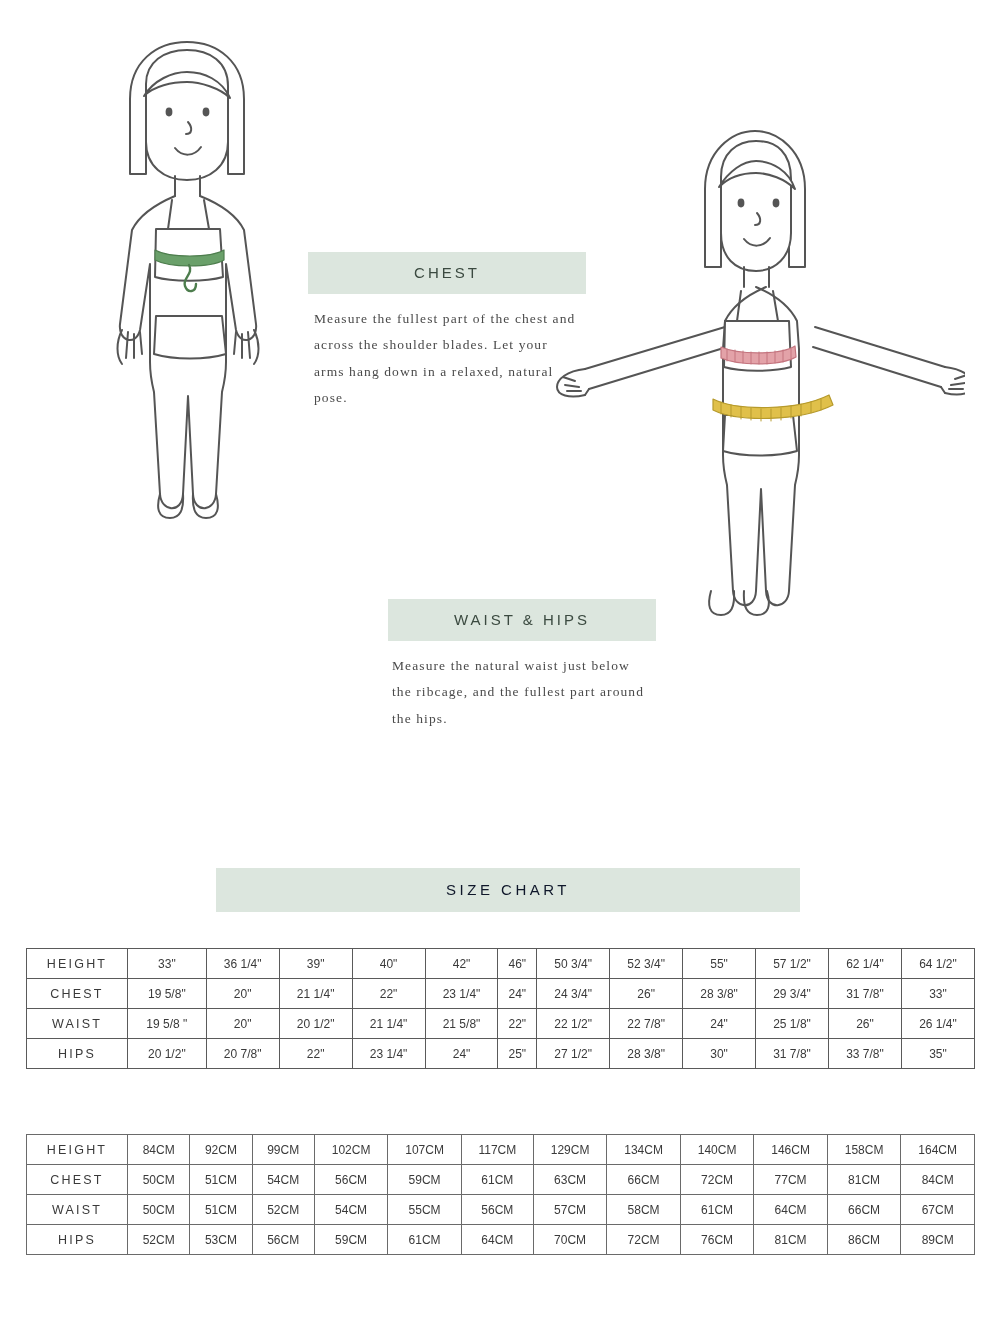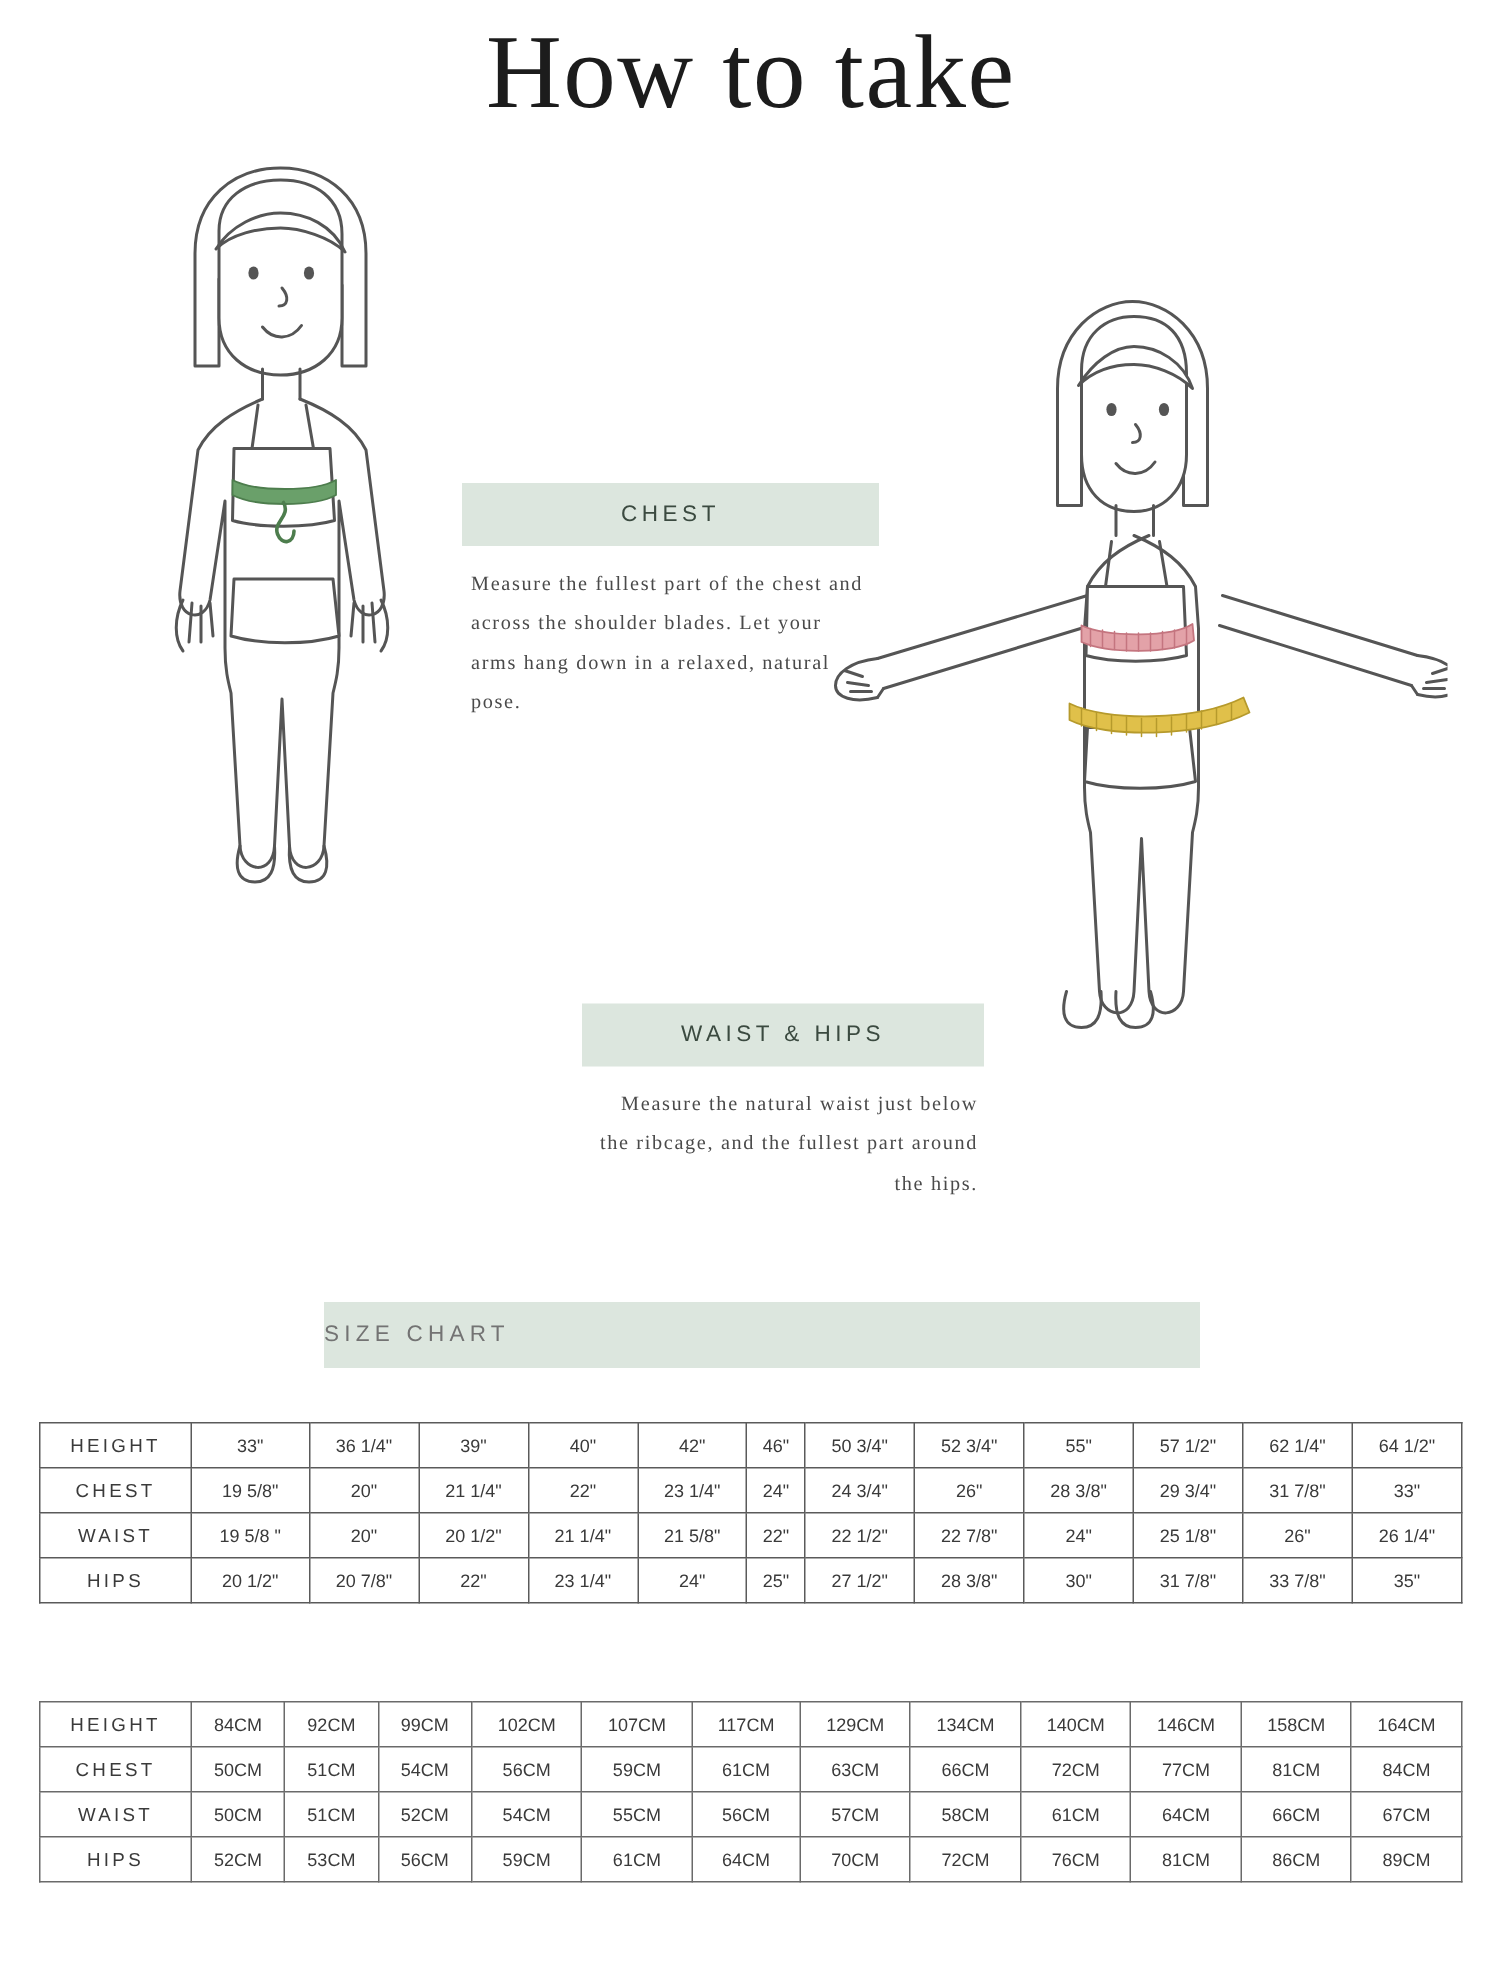--- a/index.html
+++ b/index.html
@@ -151,7 +151,6 @@
 <body>
 
 <div class="header">
-  <div class="title-line1">How to take</div>
 </div>
 
 <div class="illus-area">

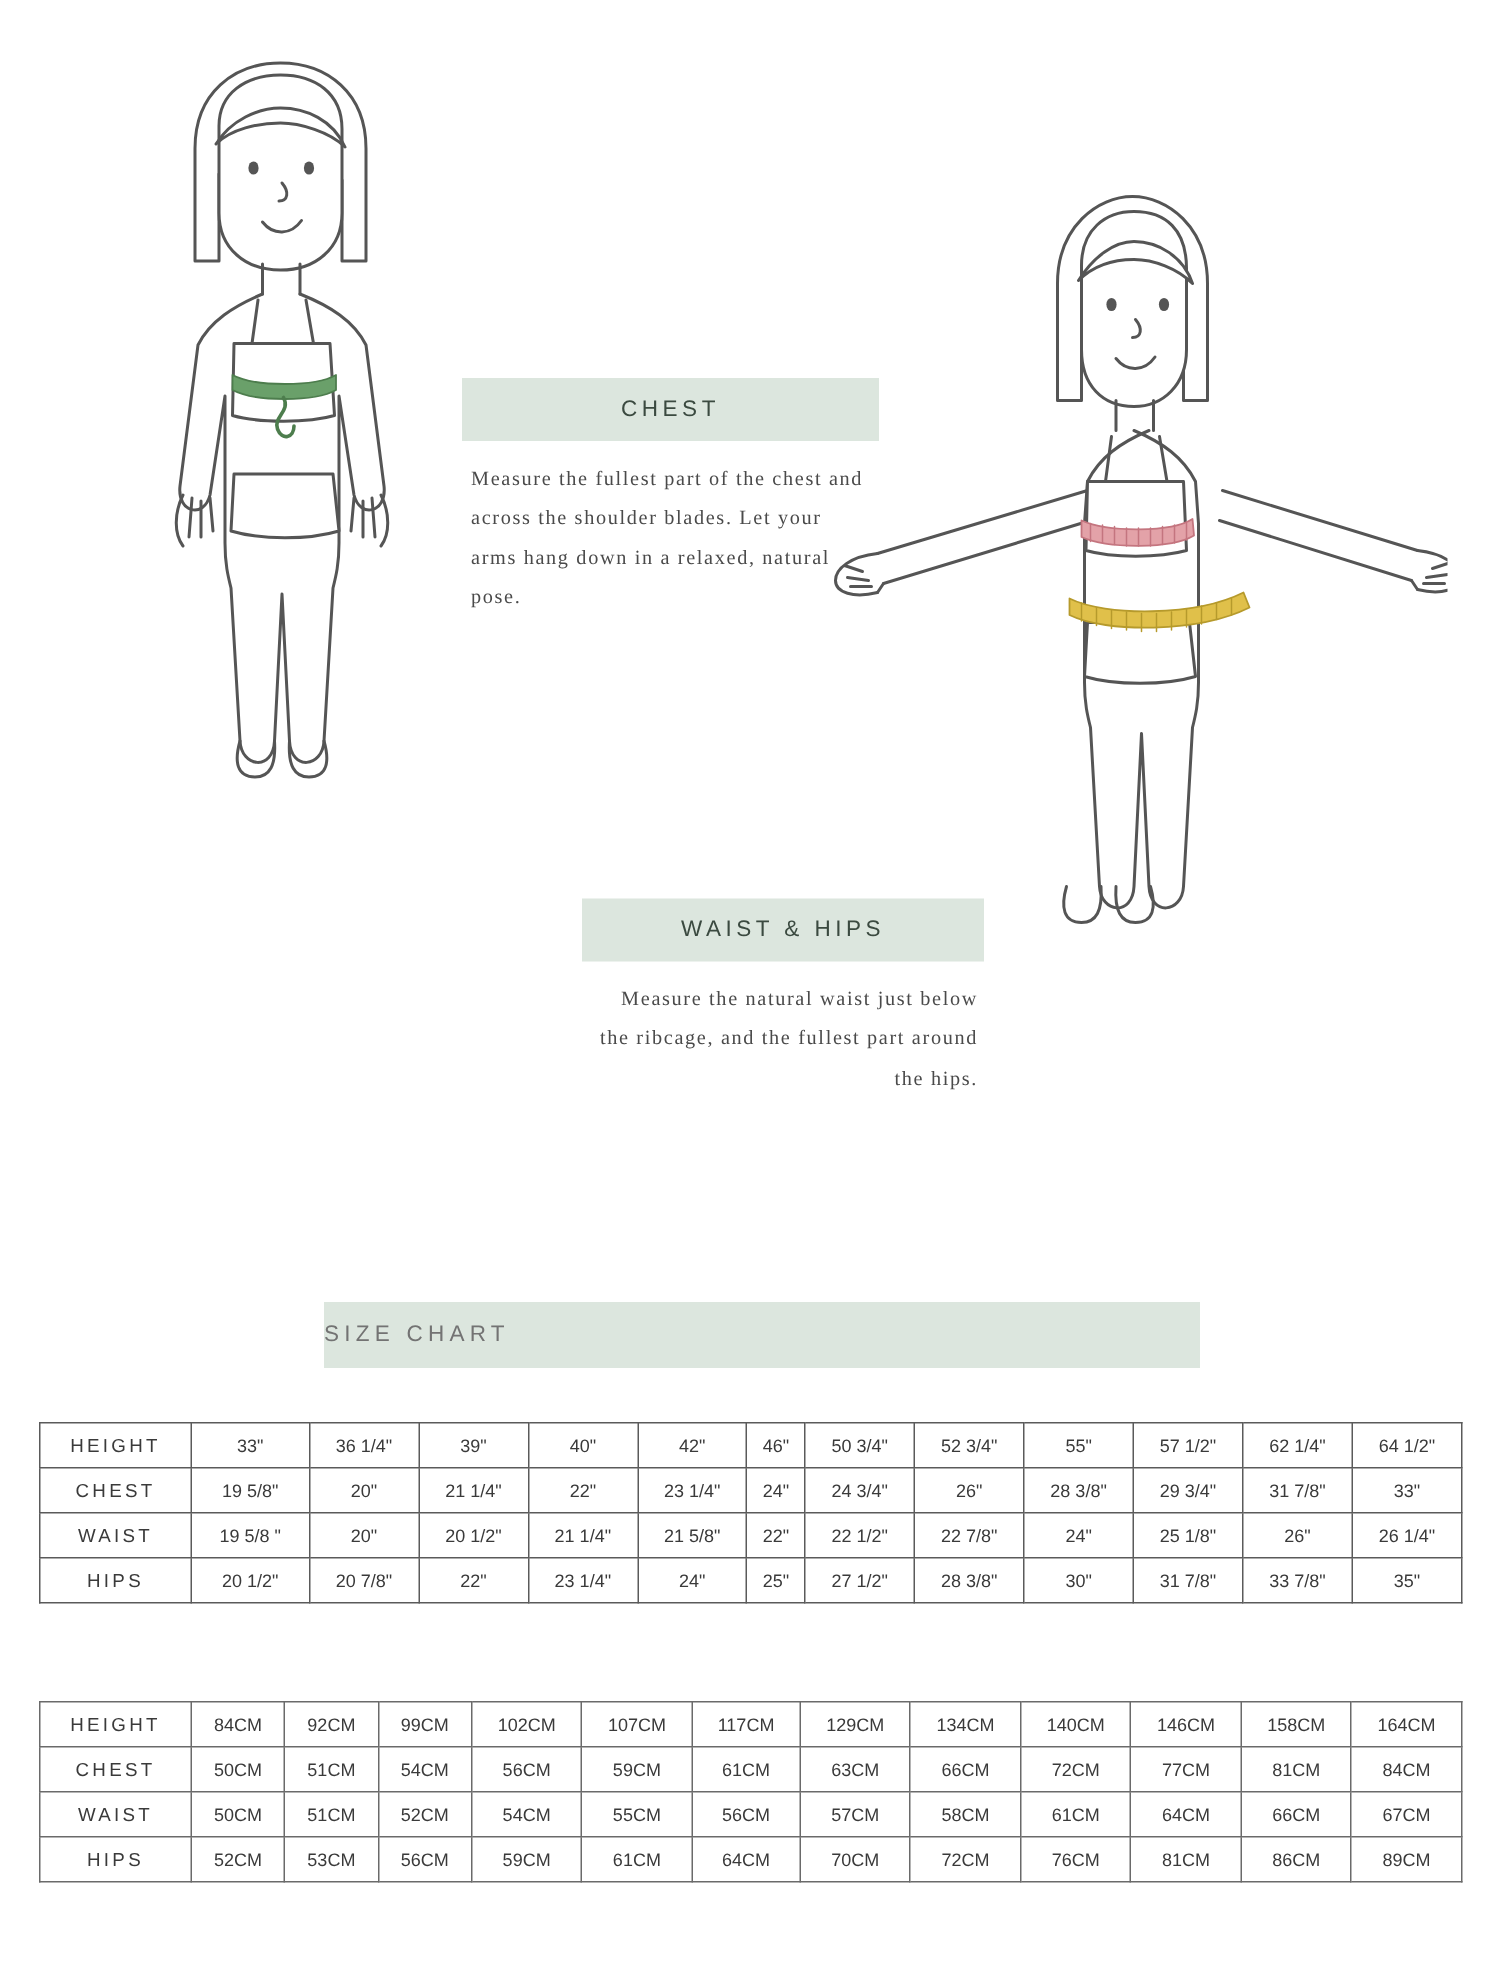--- a/index.html
+++ b/index.html
@@ -91,7 +91,7 @@
     width: 268px;
   }
   #waist-callout .callout-text {
-    text-align: right;
+    text-align: left;
   }
 
   

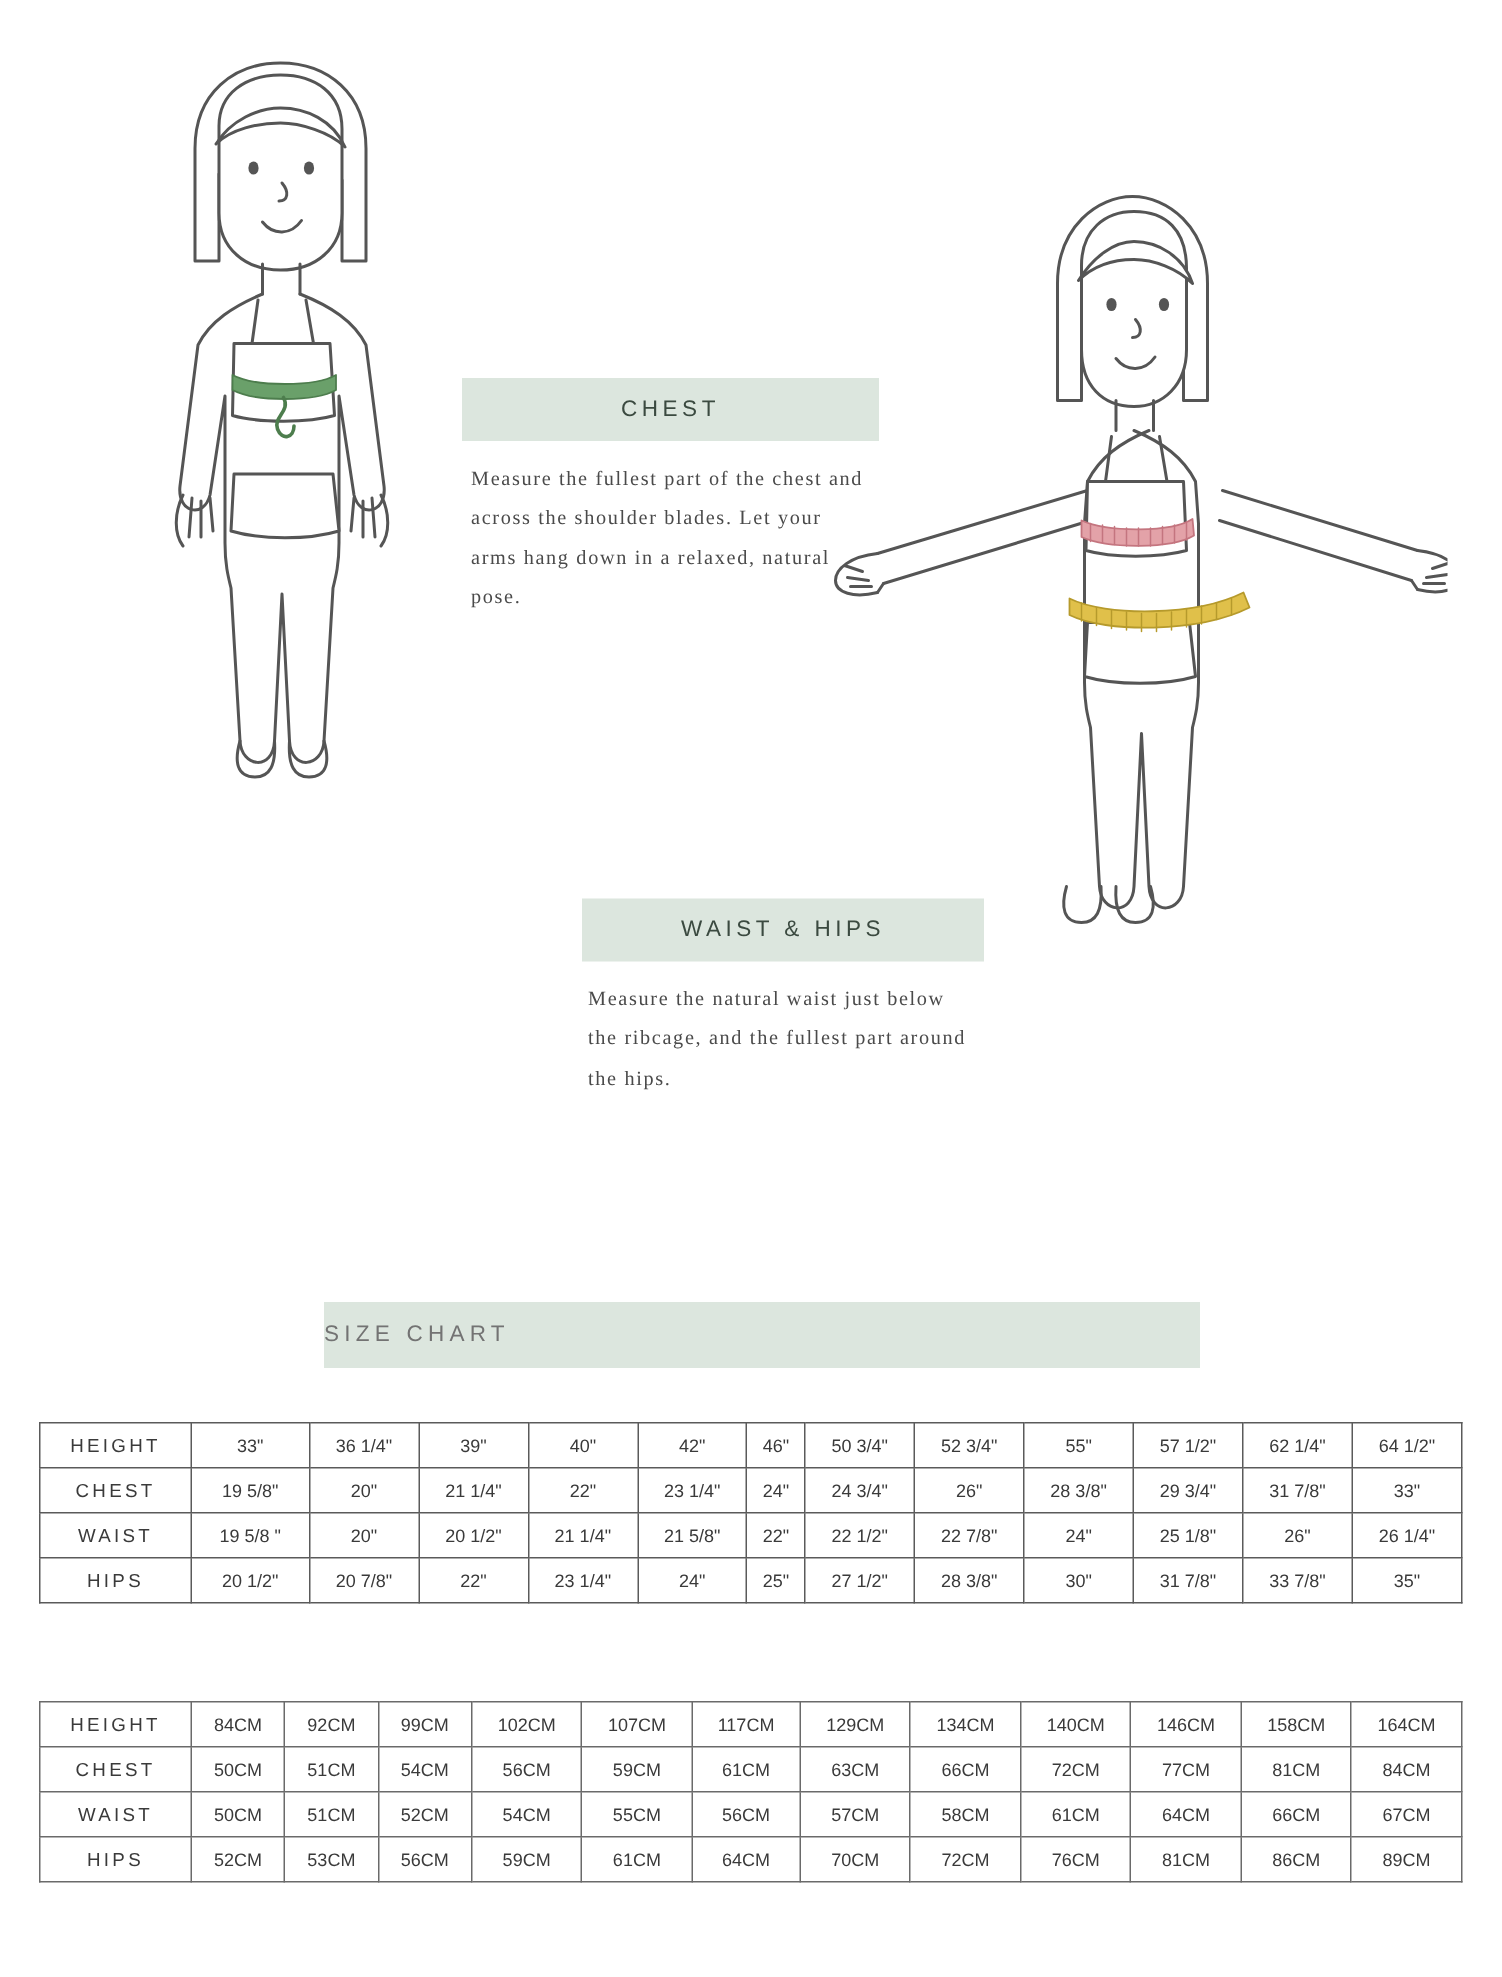--- a/index.html
+++ b/index.html
@@ -101,11 +101,11 @@
     top: 868px;
     width: 584px;
     background: #dce6de;
-    color: #737373;
+    color: #0f172a;
     font-family: "Liberation Sans", sans-serif;
     font-size: 15px;
     letter-spacing: 3.5px;
-    text-align: left;
+    text-align: center;
     padding: 13px 0 14px 0;
   }
 

